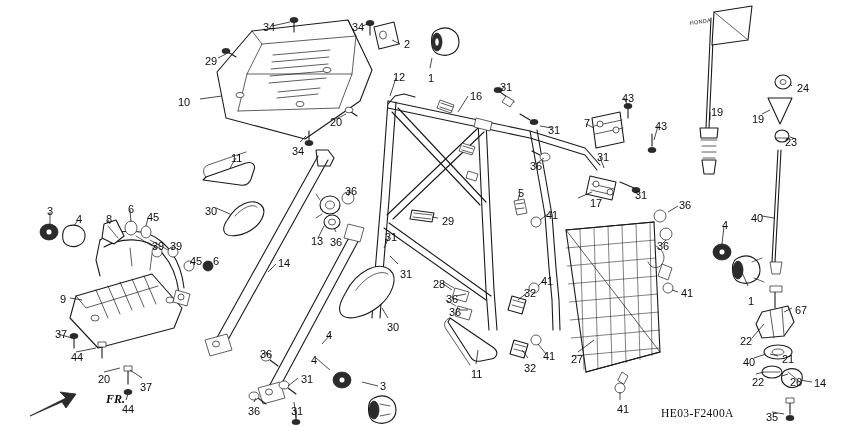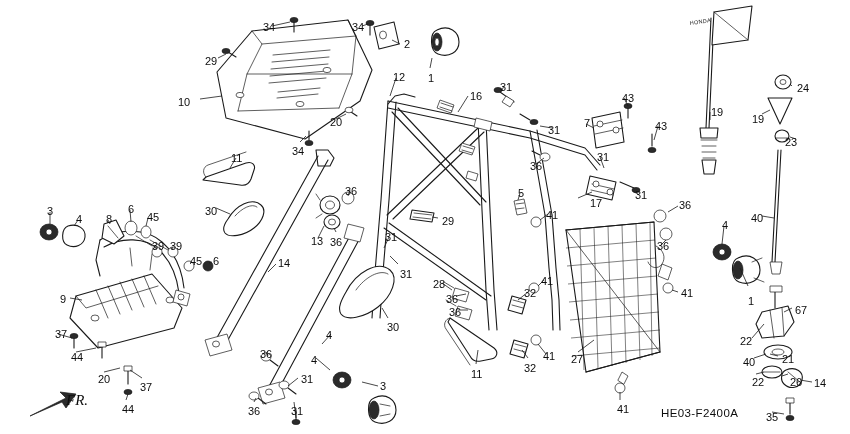--- a/index.html
+++ b/index.html
@@ -82,10 +82,11 @@
     position: absolute;
     font-family: "Liberation Serif", serif;
     font-style: italic;
-    font-weight: normal;
-    font-size: 15px;
+    font-weight: bold;
+    font-size: 12px;
     color: #0d0d0d;
     white-space: nowrap;
+    margin-left: 40px;
   }
   .honda-flag-text {
     font-family: "Liberation Sans", sans-serif;

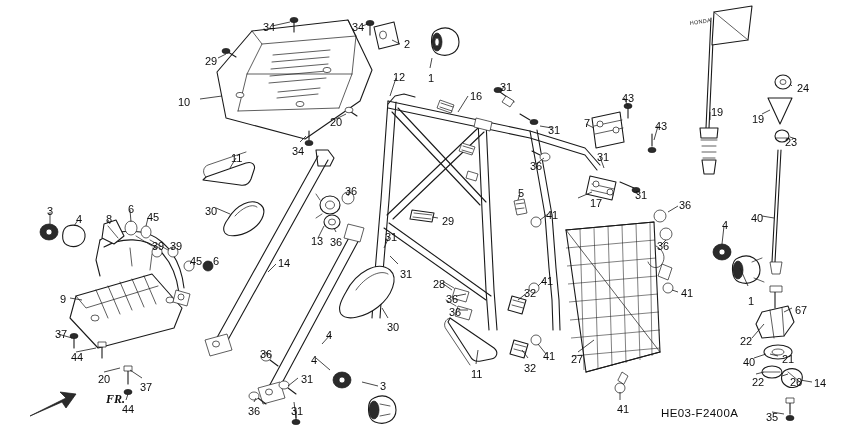--- a/index.html
+++ b/index.html
@@ -72,7 +72,7 @@
   }
   .figcode {
     position: absolute;
-    font-family: Liberation Sans, sans-serif;
+    font-family: Liberation Serif, serif;
     font-size: 11.5px;
     letter-spacing: 0.4px;
     color: #0d0d0d;

